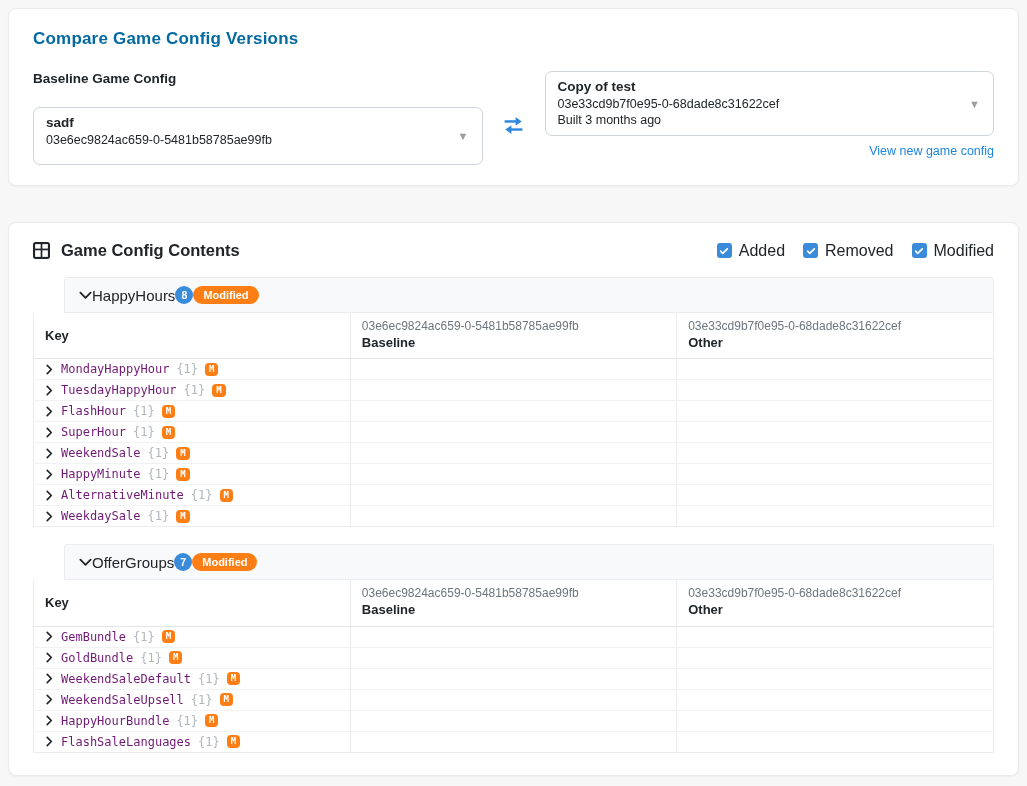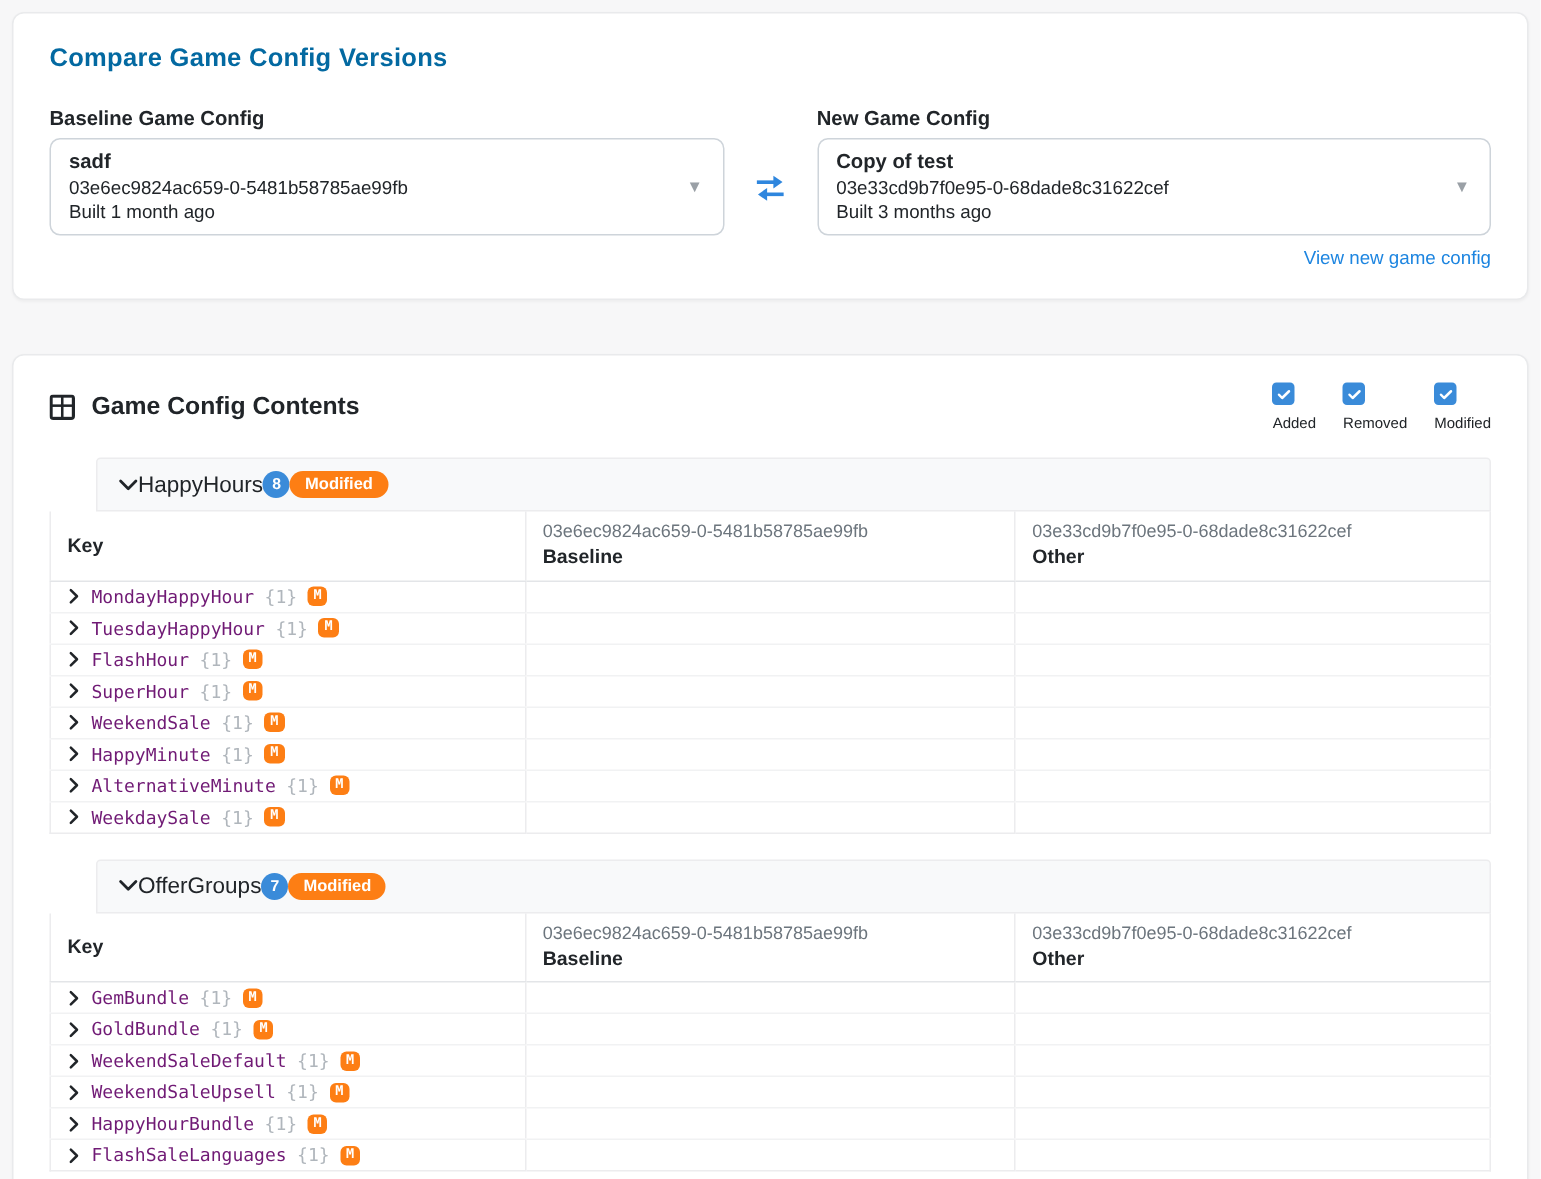--- a/index.html
+++ b/index.html
@@ -22,7 +22,7 @@
   .page-subtitle { font-size: 13px; color: #8a9097; margin-top: 7px; }
   .selectors { display: flex; gap: 18px; margin-top: 22px; align-items: flex-start; }
   .selector-col { flex: 1 1 0; min-width: 0; }
-  .sel-label { font-size: 13.5px; font-weight: bold; margin-bottom: 6px; }
+  .sel-label { font-size: 13.5px; font-weight: bold; margin-bottom: 21px; }
   .dropdown {
     position: relative;
     border: 1px solid #ced4da;

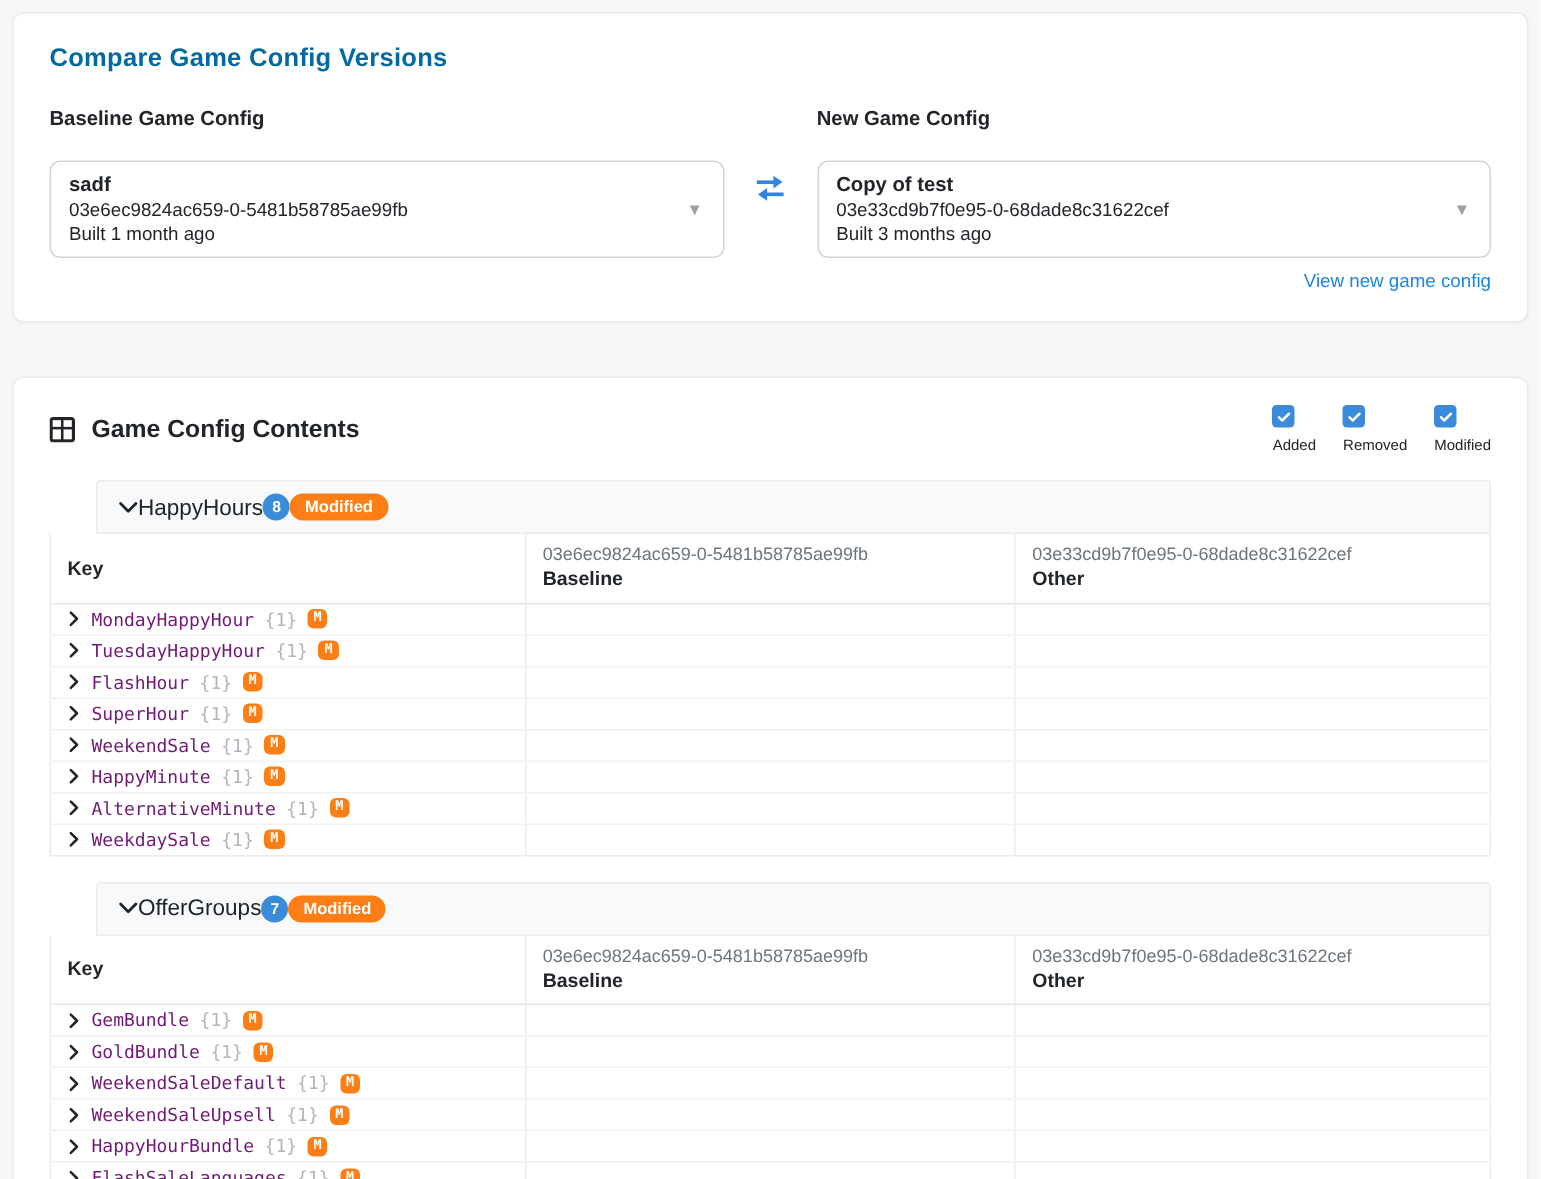--- a/index.html
+++ b/index.html
@@ -128,7 +128,6 @@
     </div>
 
     <div class="selector-col">
-      <div class="sel-label">New Game Config</div>
       <div class="dropdown">
         <div class="dd-name">Copy of test</div>
         <div class="dd-id">03e33cd9b7f0e95-0-68dade8c31622cef</div>

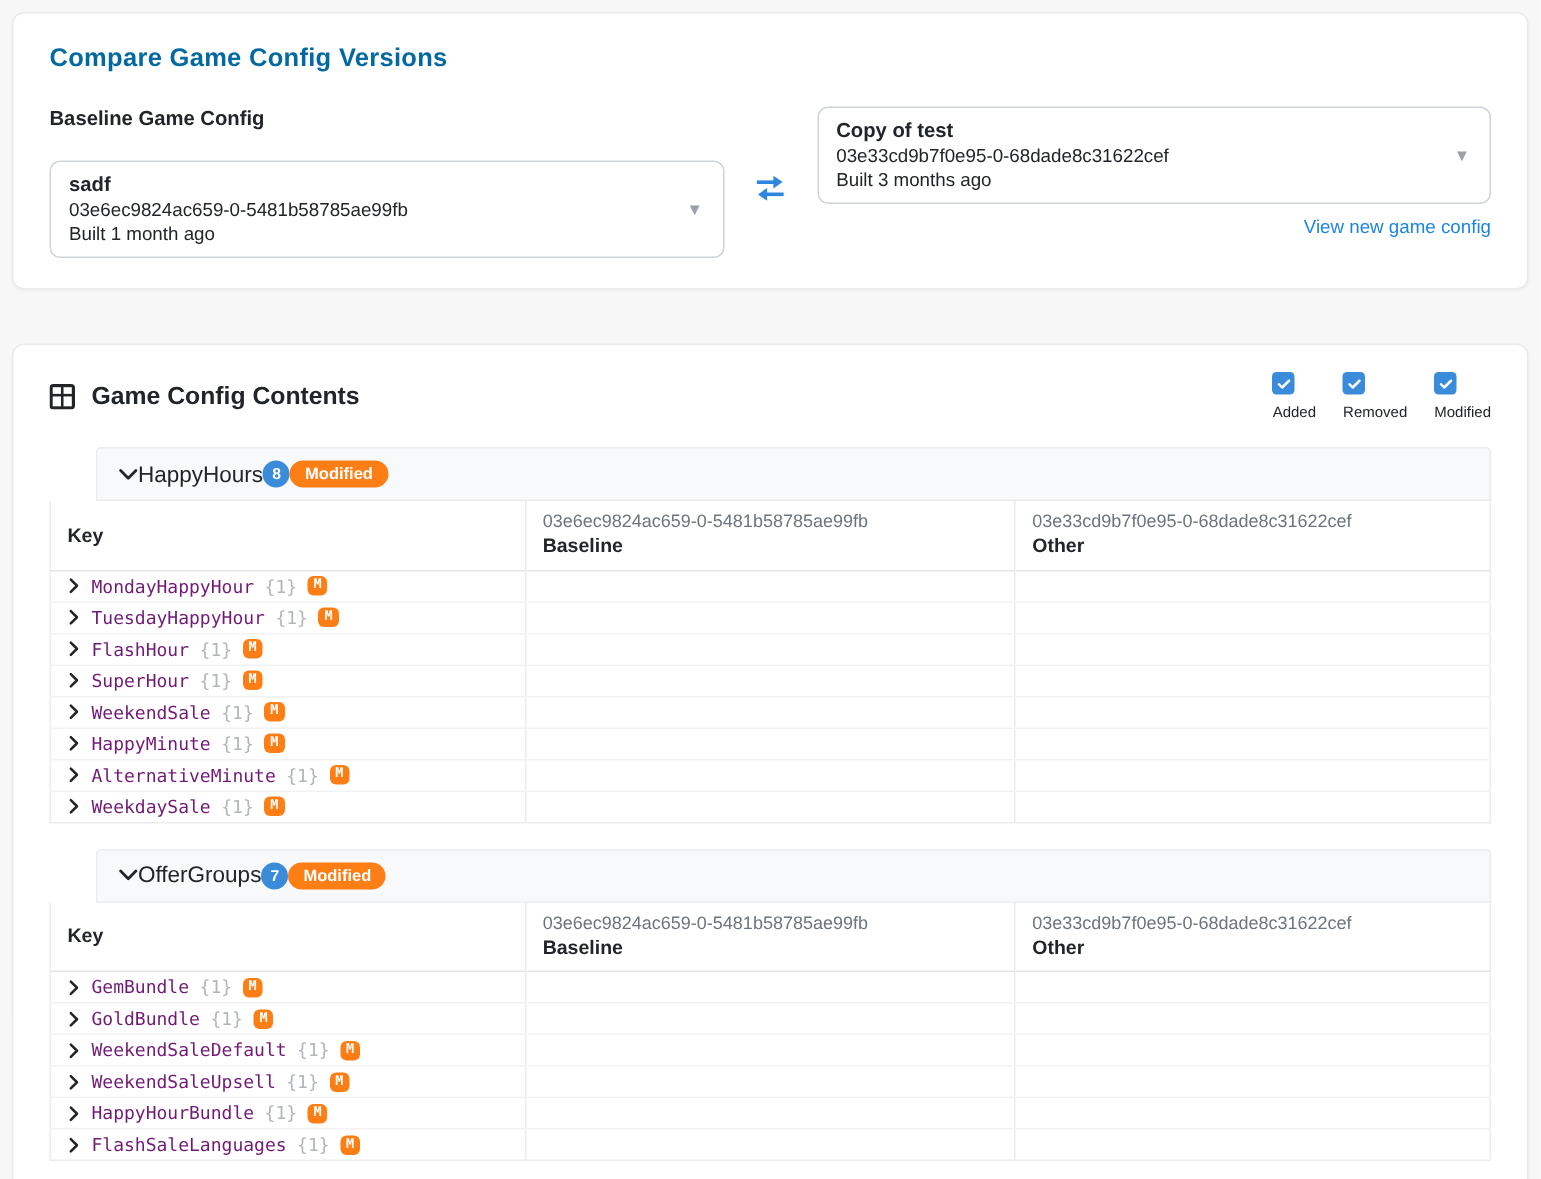--- a/index.html
+++ b/index.html
@@ -113,7 +113,6 @@
       <div class="dropdown">
         <div class="dd-name">sadf</div>
         <div class="dd-id">03e6ec9824ac659-0-5481b58785ae99fb</div>
-        <div class="dd-built">Built 1 month ago</div>
         <span class="caret">▼</span>
       </div>
     </div>

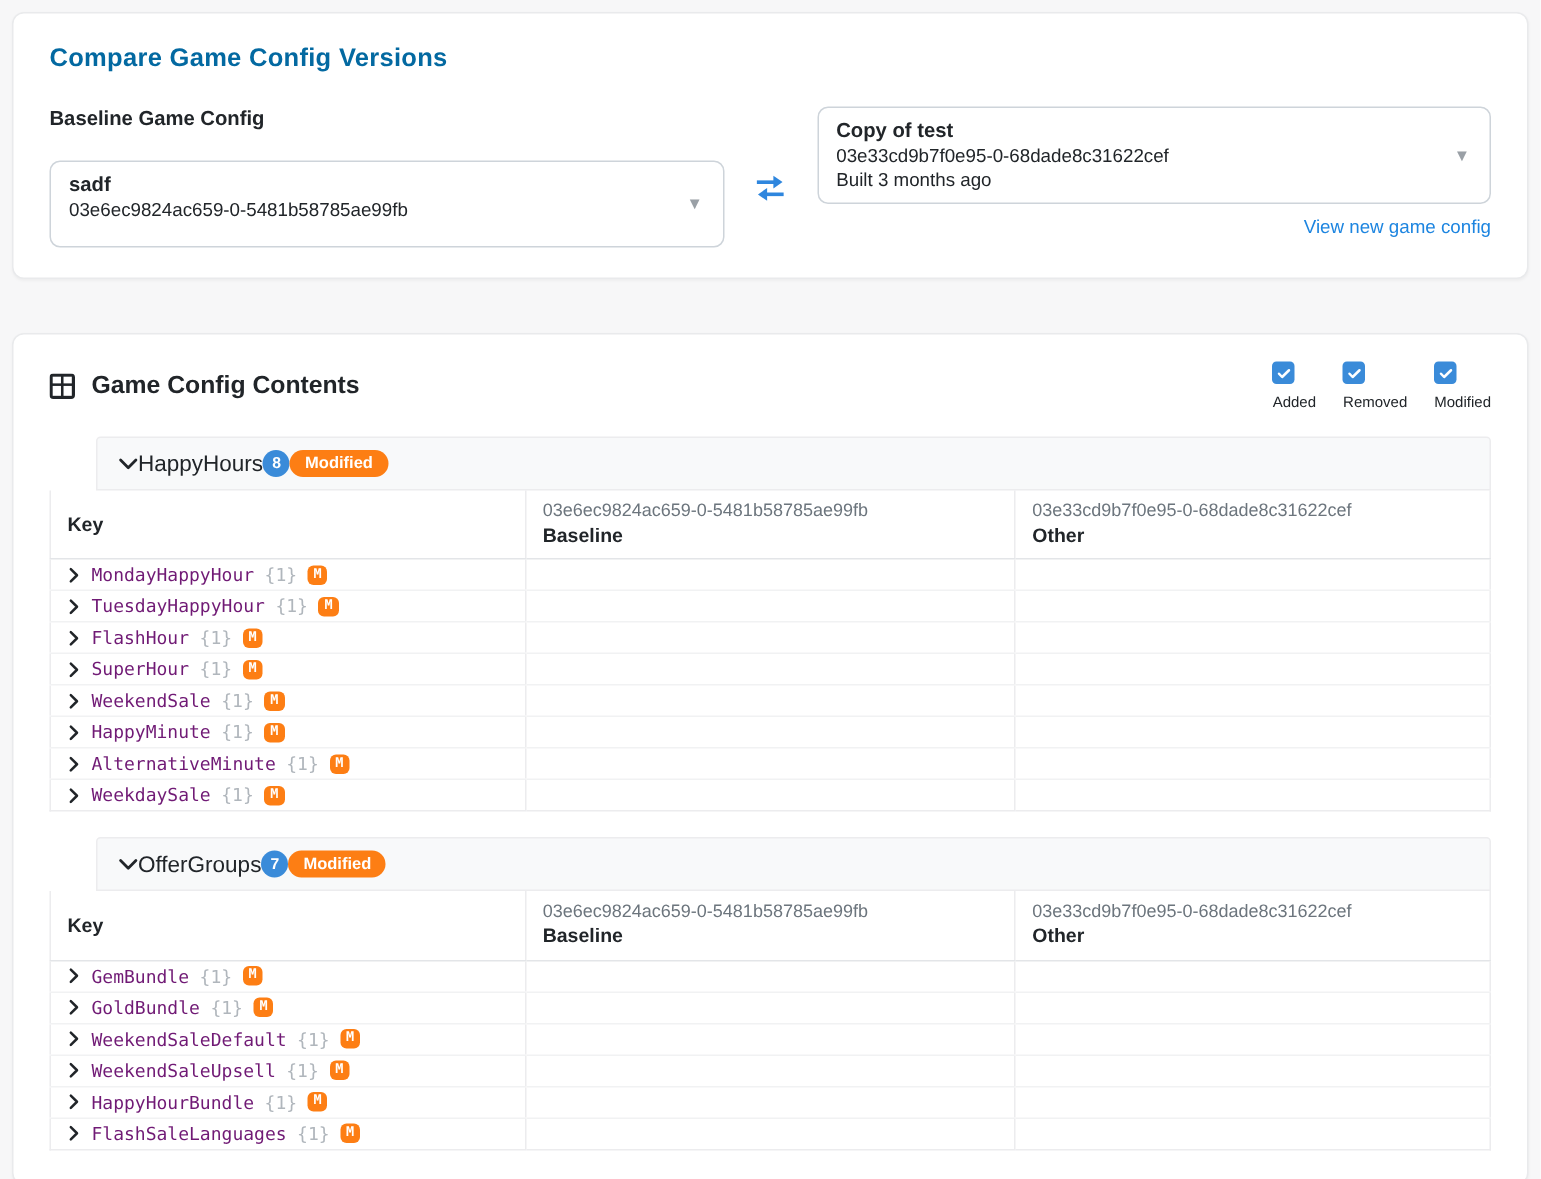--- a/index.html
+++ b/index.html
@@ -52,7 +52,7 @@
   .contents-header { display: flex; align-items: center; gap: 11px; }
   .contents-title { font-size: 16.5px; font-weight: bold; }
   .filters { margin-left: auto; display: flex; gap: 18px; align-items: center; }
-  .filter { display: flex; align-items: flex-start; gap: 7px; font-size: 10px; cursor: pointer; flex-direction: column; }
+  .filter { display: flex; align-items: center; gap: 7px; font-size: 16px; cursor: pointer; }
   .cb {
     width: 15px; height: 15px; border-radius: 3px; background: #3a8bd9;
     display: inline-flex; align-items: center; justify-content: center; flex: 0 0 15px;

